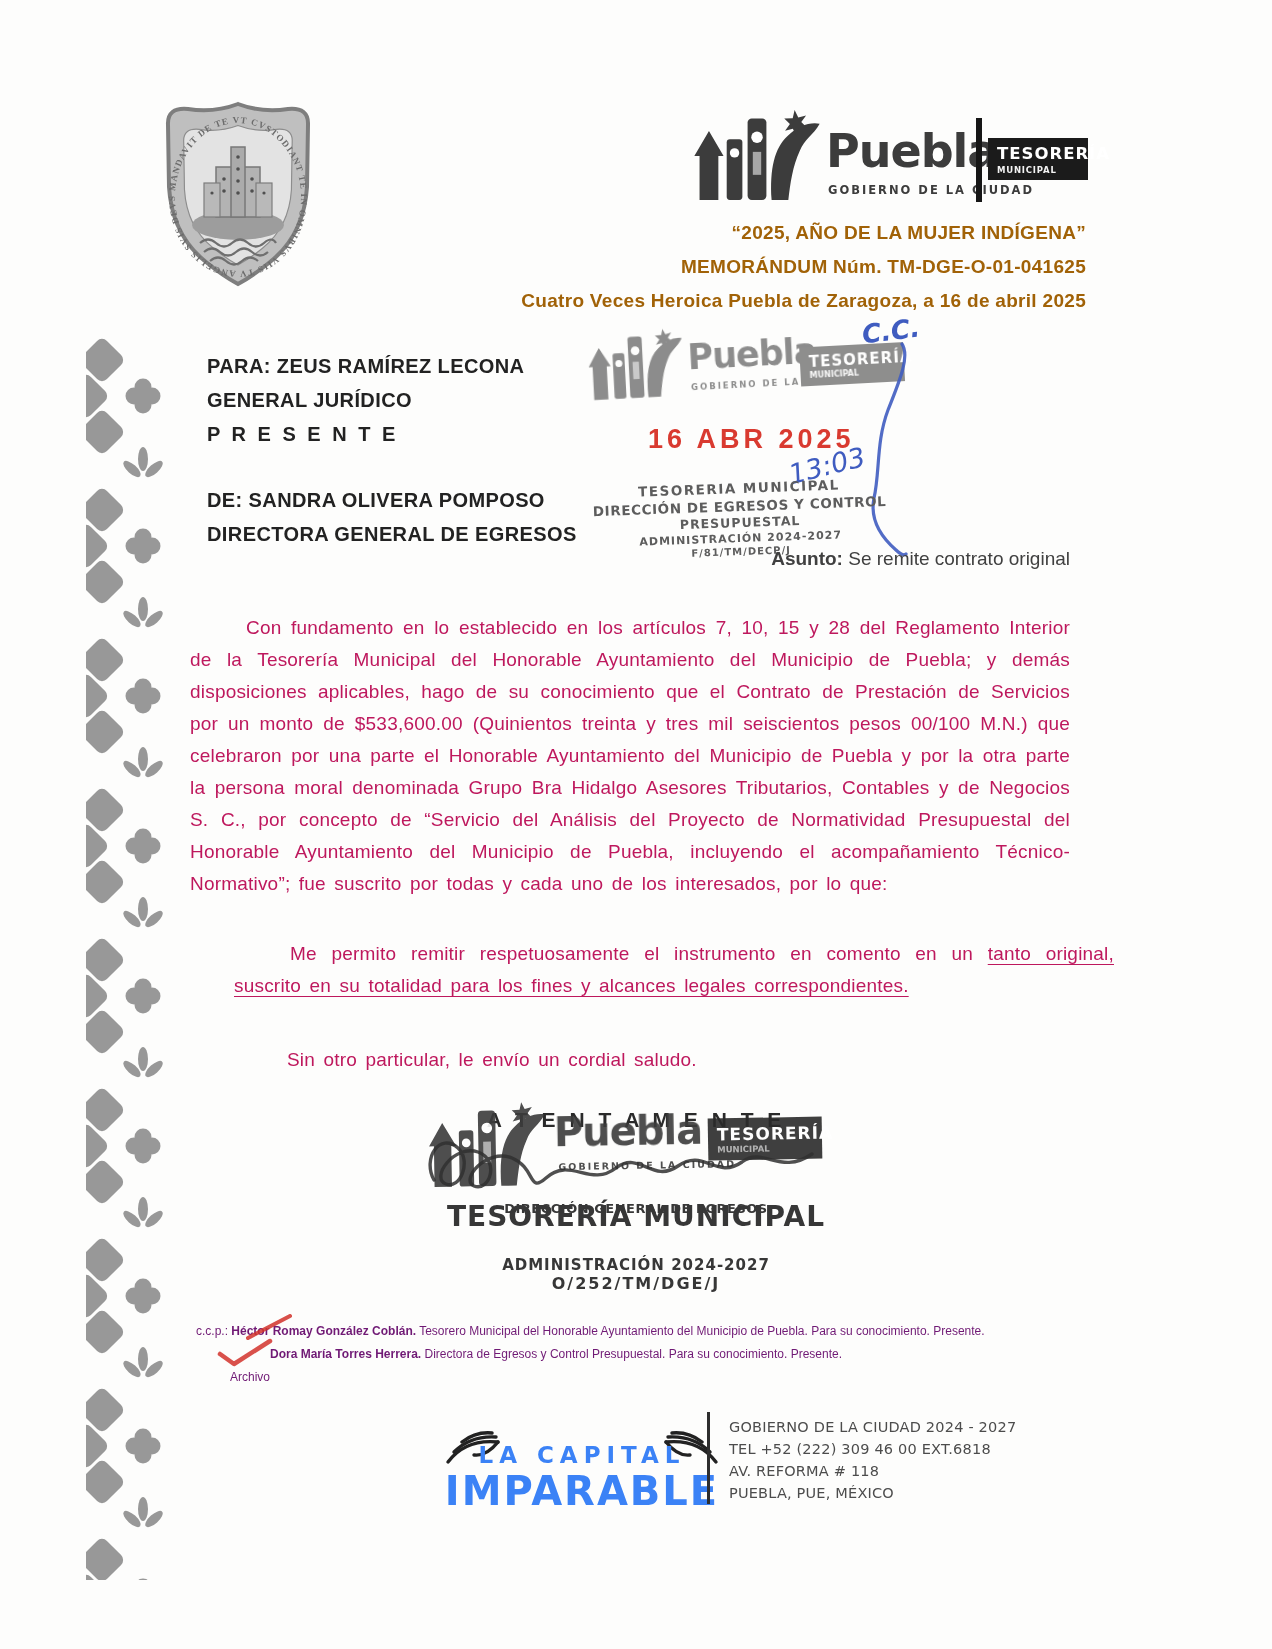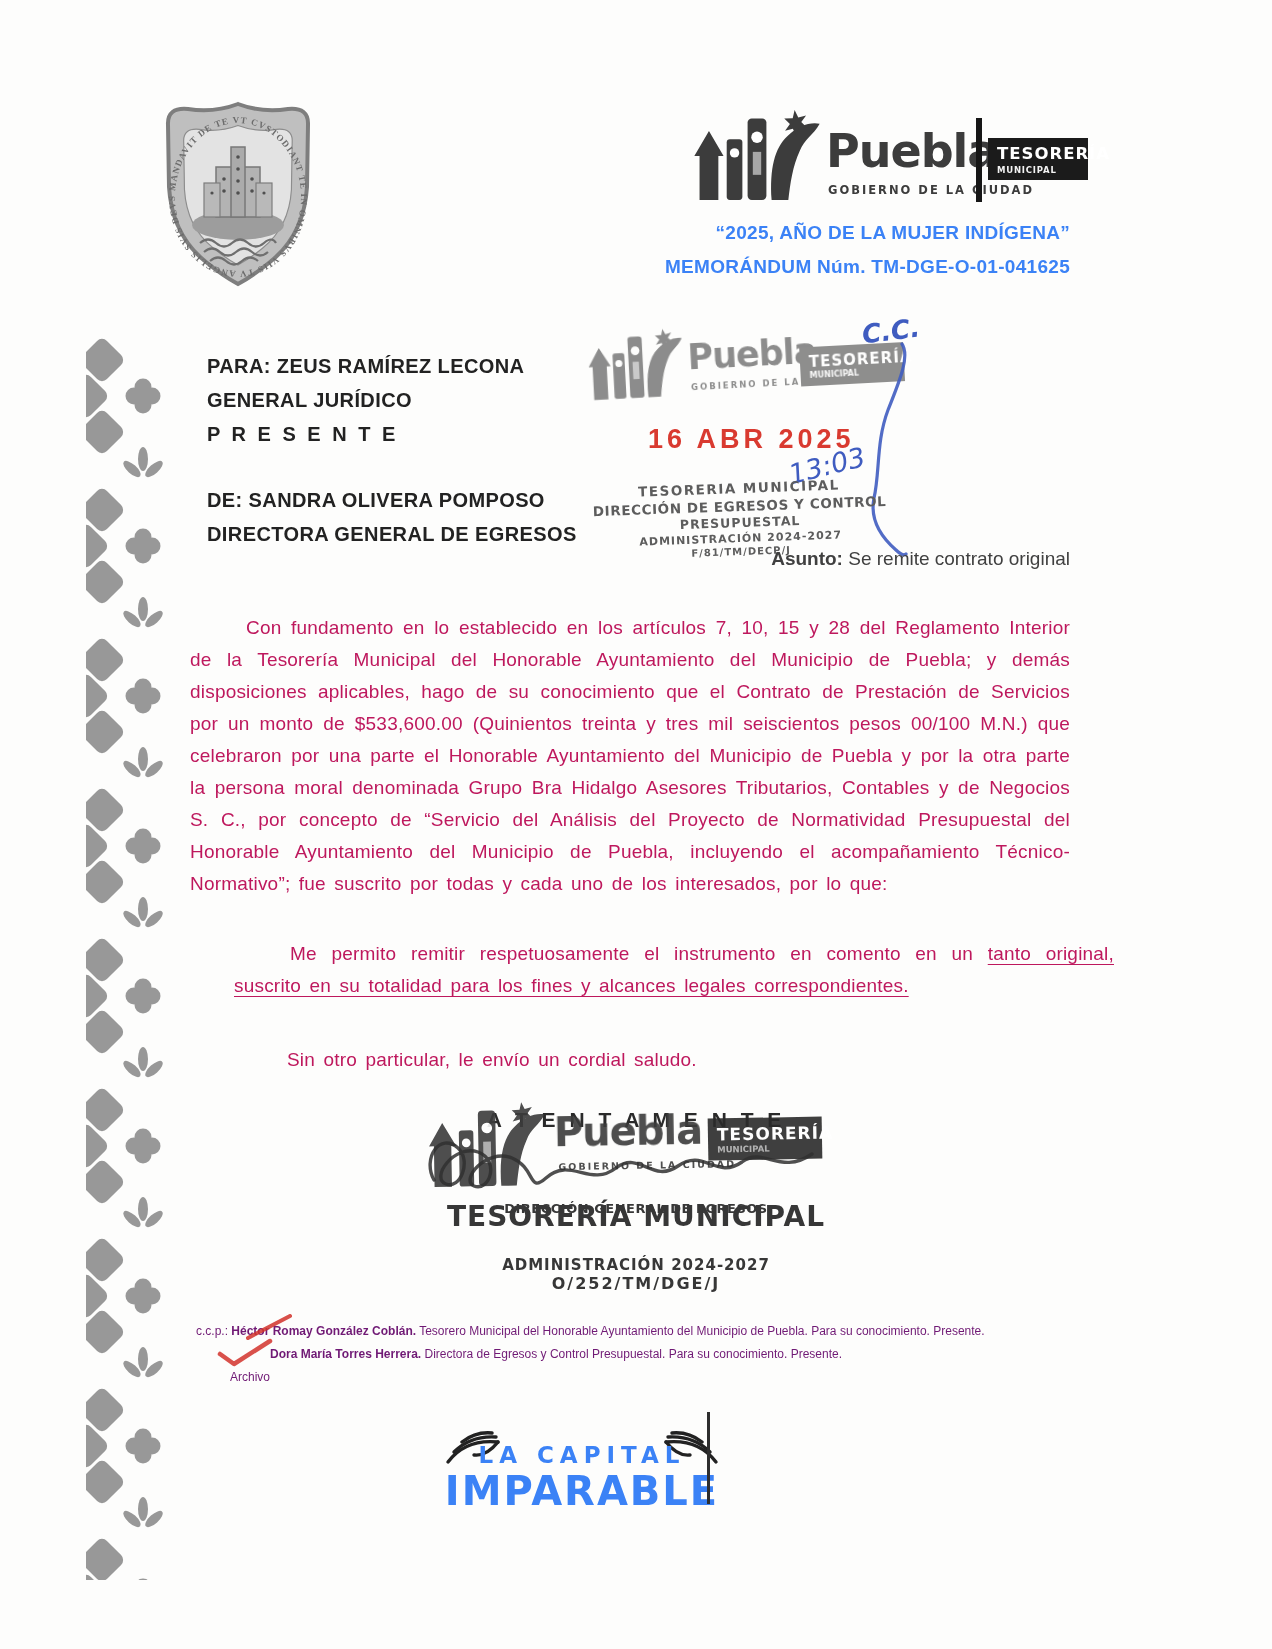--- a/index.html
+++ b/index.html
@@ -10,7 +10,7 @@
   }
   .abs{position:absolute;}
   .b{font-weight:bold;}
-  .right-line{position:absolute; right:202px; text-align:center; font-weight:bold; font-size:19px; letter-spacing:.3px; color:#3b82f6; white-space:nowrap;}
+  .right-line{position:absolute; right:186px; text-align:center; font-weight:bold; font-size:19px; letter-spacing:.3px; color:#a16207; white-space:nowrap;}
   .addr{font-weight:bold; font-size:20px; color:#222; white-space:nowrap; letter-spacing:.4px;}
   .body-par{
     position:absolute; left:190px; width:880px; margin:0;

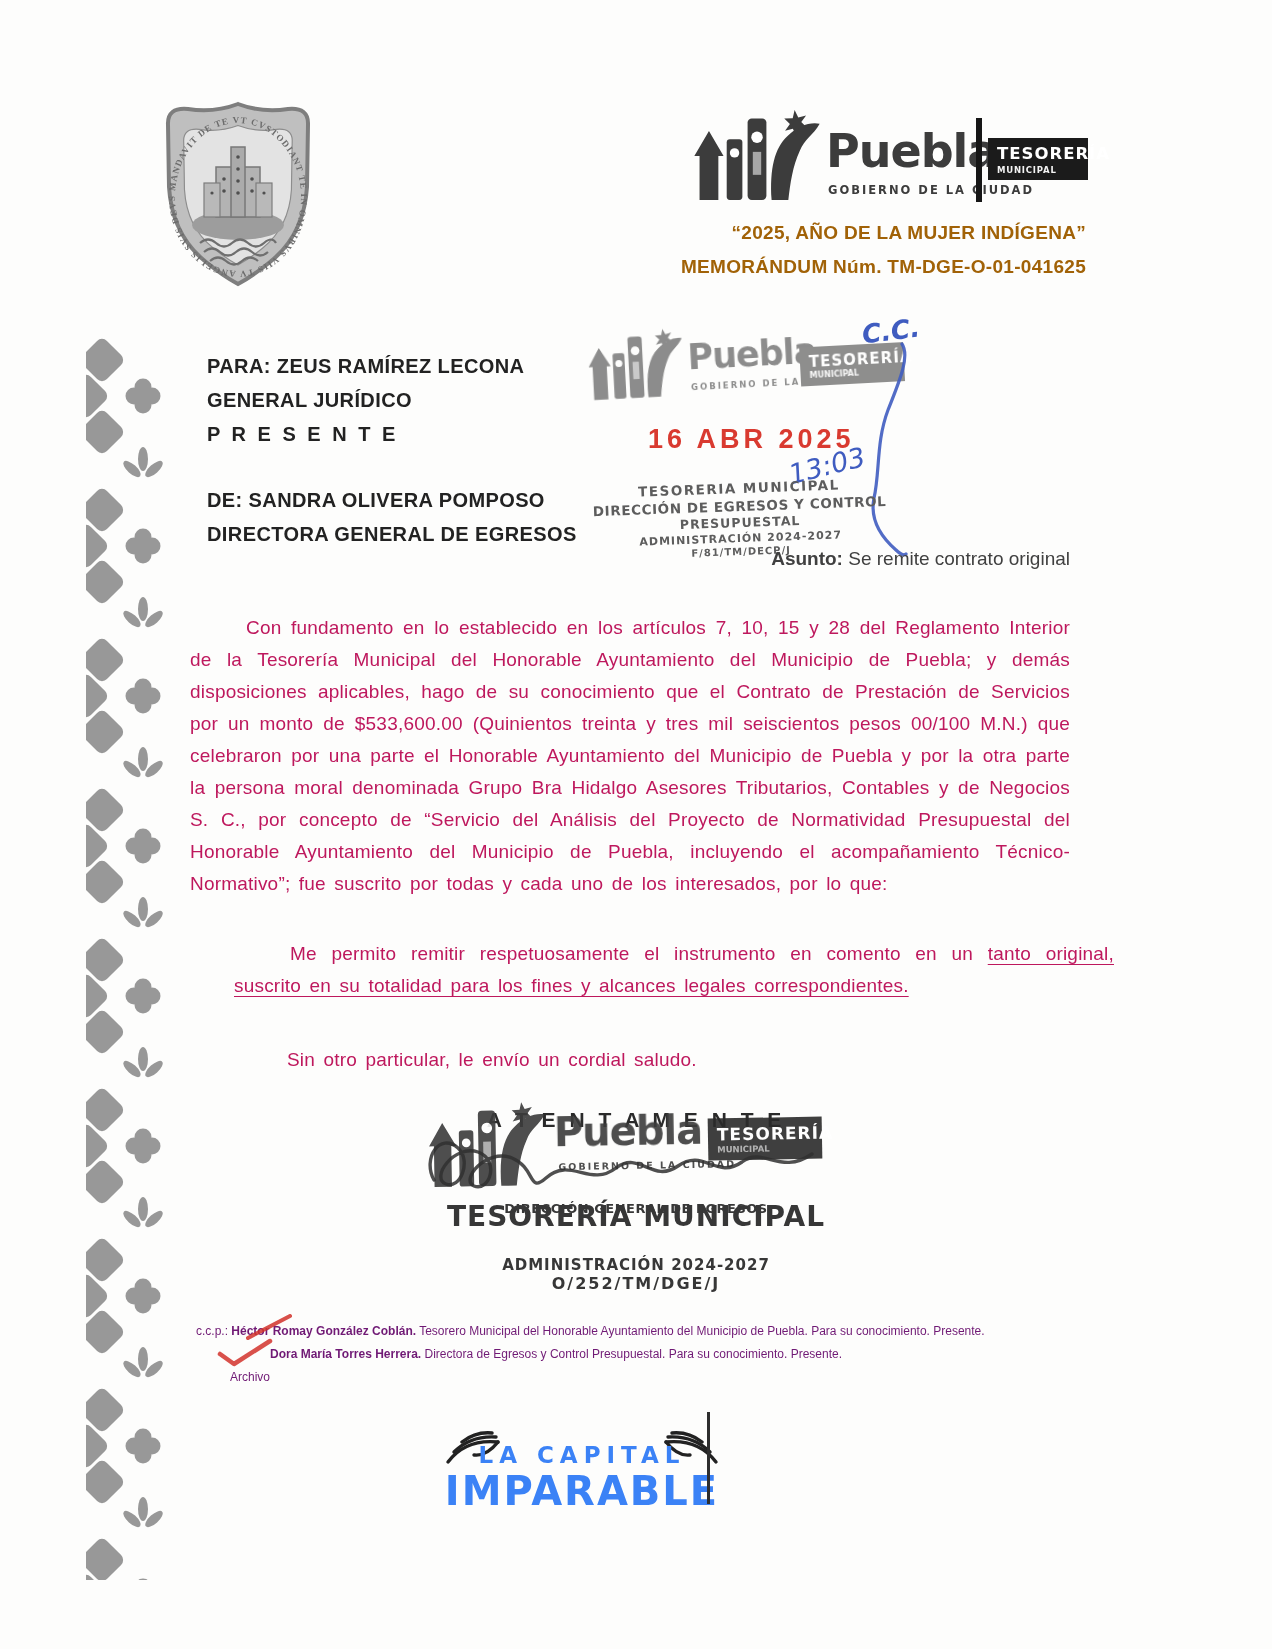--- a/index.html
+++ b/index.html
@@ -129,6 +129,7 @@
 
   <div class="right-line" style="top:222px;">“2025, AÑO DE LA MUJER INDÍGENA”</div>
   <div class="right-line" style="top:256px;">MEMORÁNDUM Núm. TM-DGE-O-01-041625</div>
+  <div class="right-line" style="top:290px;">Cuatro Veces Heroica Puebla de Zaragoza, a 16 de abril 2025</div>
 
   <div class="abs addr" style="left:207px; top:355px;">PARA: ZEUS RAMÍREZ LECONA</div>
   <div class="abs addr" style="left:207px; top:389px;">GENERAL JURÍDICO</div>

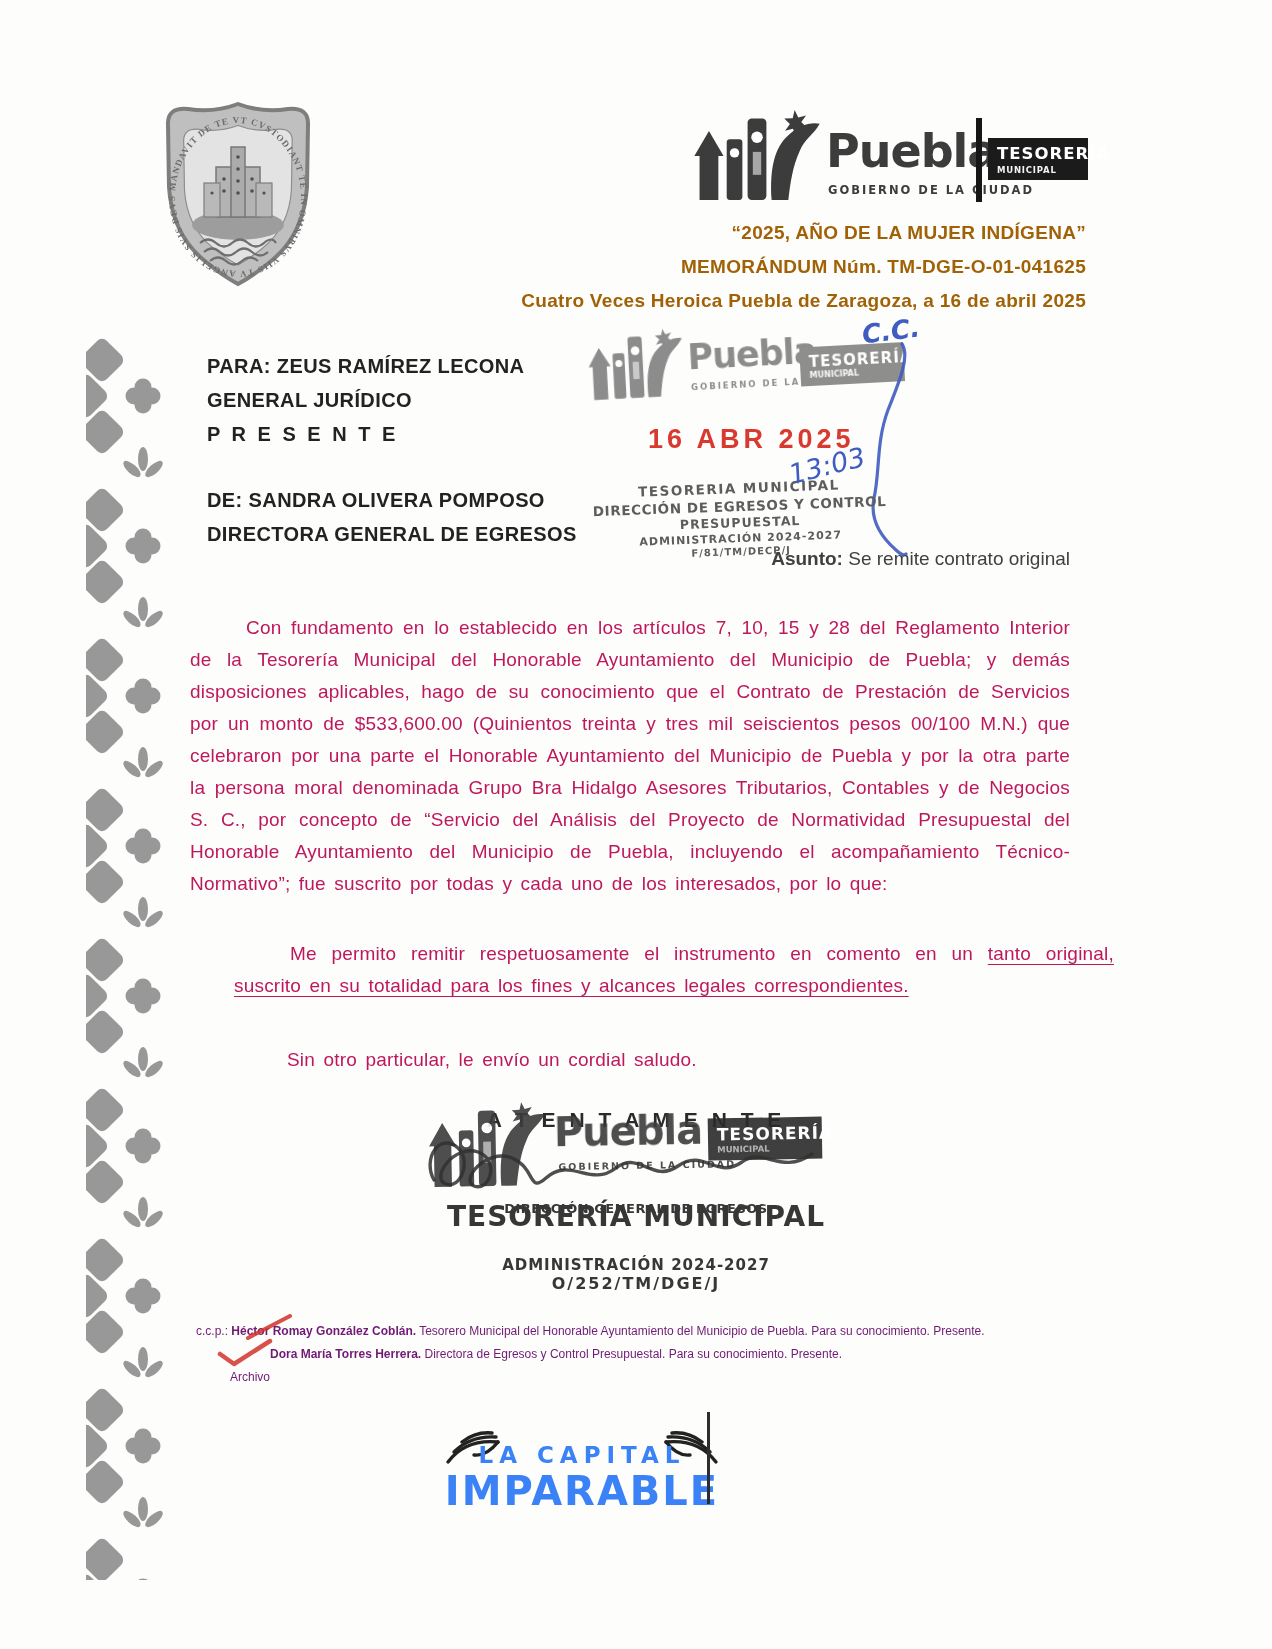--- a/index.html
+++ b/index.html
@@ -238,6 +238,12 @@
 
   <div class="abs" style="left:707px; top:1412px; width:3px; height:92px; background:#2e2e2e;"></div>
 
+  <div class="abs" style="left:729px; top:1416px;">
+    <div class="foot-txt">GOBIERNO DE LA CIUDAD 2024 - 2027</div>
+    <div class="foot-txt">TEL +52 (222) 309 46 00 EXT.6818</div>
+    <div class="foot-txt">AV. REFORMA # 118</div>
+    <div class="foot-txt">PUEBLA, PUE, MÉXICO</div>
+  </div>
 
 </div>
 

